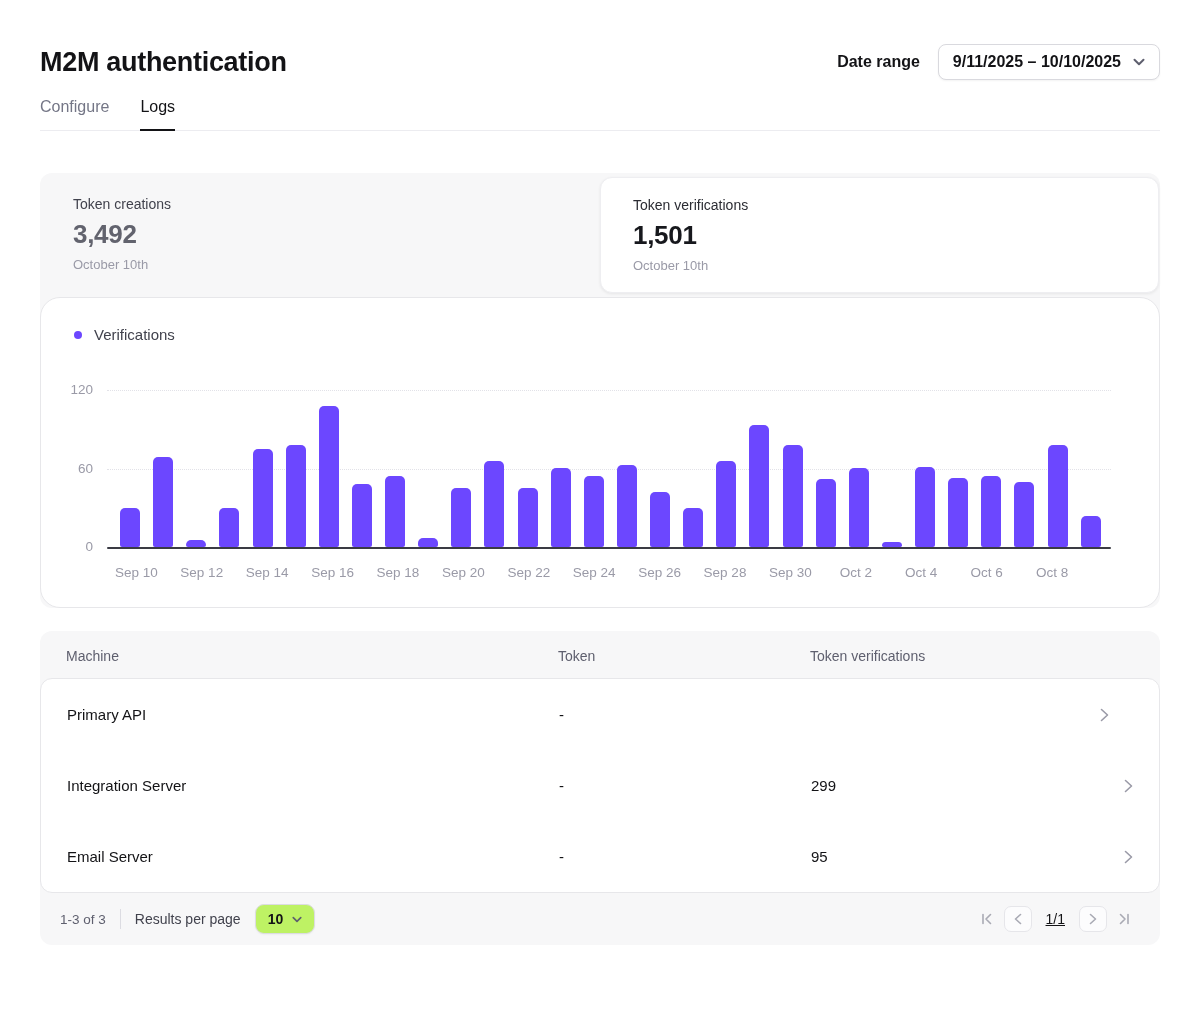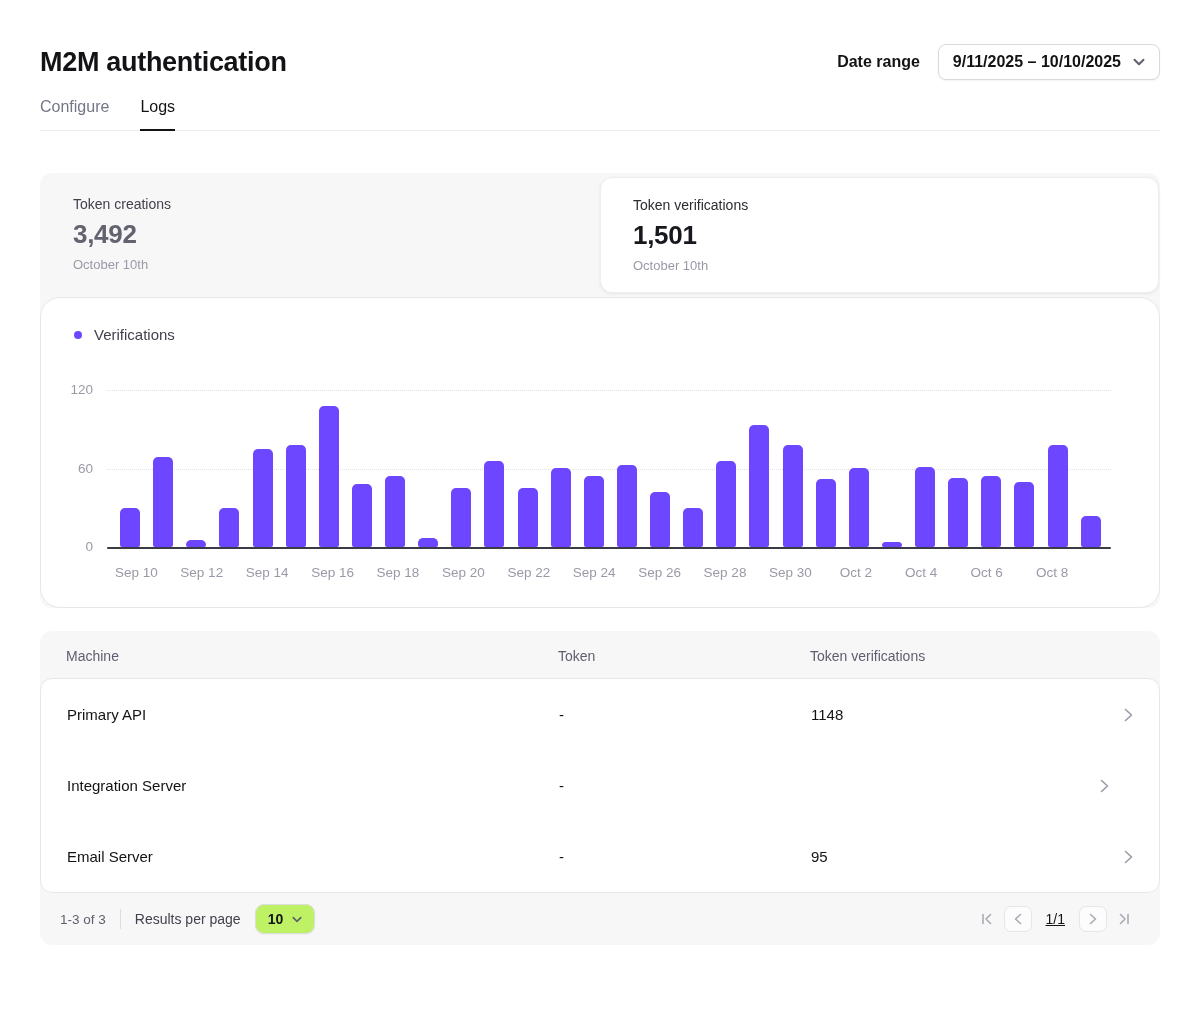--- a/index.html
+++ b/index.html
@@ -261,7 +261,6 @@
       <div class="trow">
         <div>Primary API</div>
         <div>-</div>
-        <div>1148</div>
         <svg class="chev-right" viewBox="0 0 9 14">
             <path d="M1.5 1.5 L7.5 7 L1.5 12.5"></path>
           </svg>

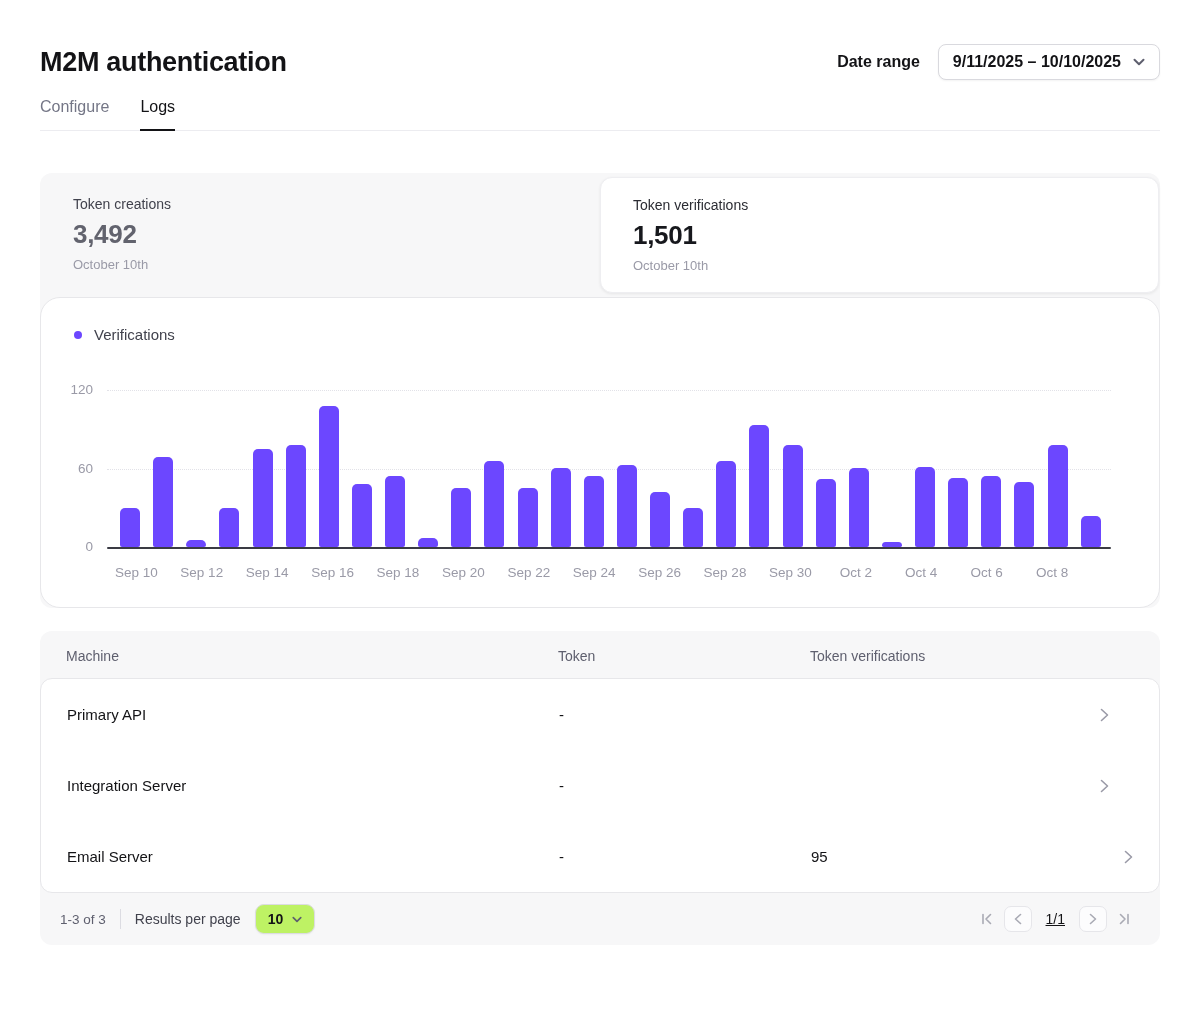--- a/index.html
+++ b/index.html
@@ -268,6 +268,7 @@
       <div class="trow">
         <div>Integration Server</div>
         <div>-</div>
+        <div>299</div>
         <svg class="chev-right" viewBox="0 0 9 14">
             <path d="M1.5 1.5 L7.5 7 L1.5 12.5"></path>
           </svg>

